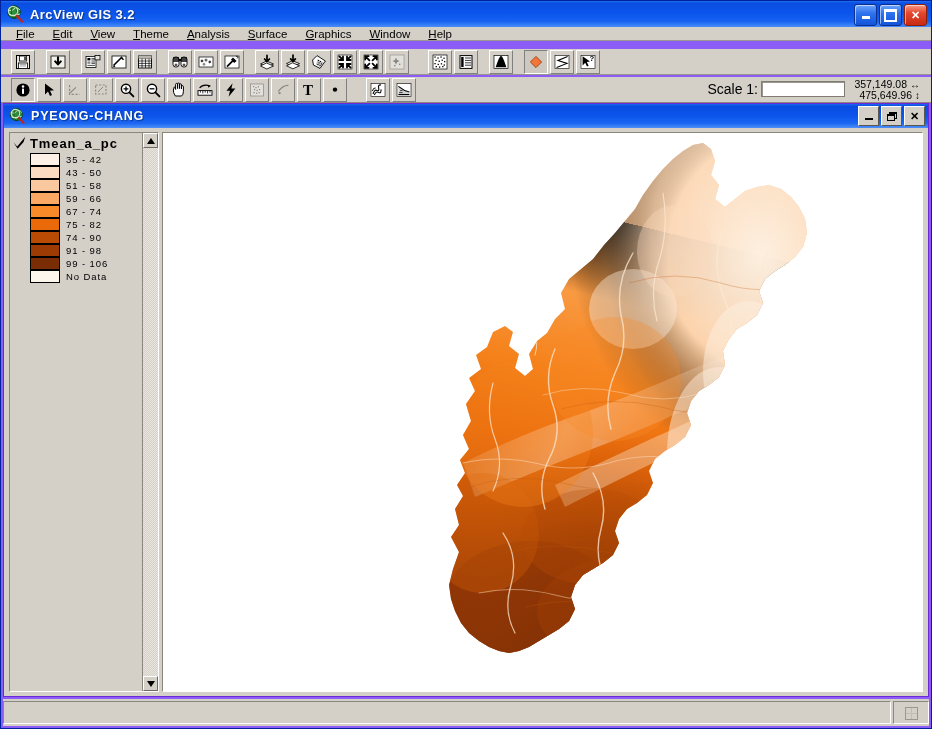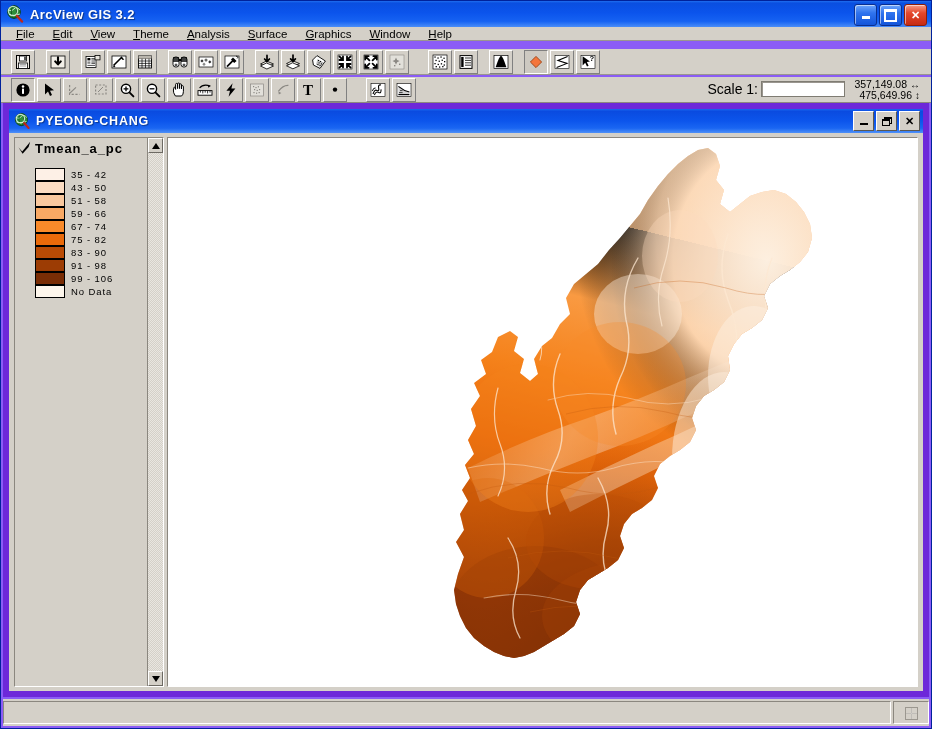--- a/index.html
+++ b/index.html
@@ -67,7 +67,7 @@
 
   
   .docwin{position:absolute;left:2px;top:102px;width:926px;height:594px;
-          background:#d4d0c8;border:6px solid #6d28d9;box-sizing:border-box;}
+          background:#d4d0c8;border:1px solid #6d28d9;box-sizing:border-box;}
   .doctitle{height:24px;
     background:linear-gradient(180deg,#1a66ef 0%,#0a4be0 10%,#0c55ec 50%,#1a66f2 80%,#4e90f8 100%);
     display:flex;align-items:center;position:relative;}

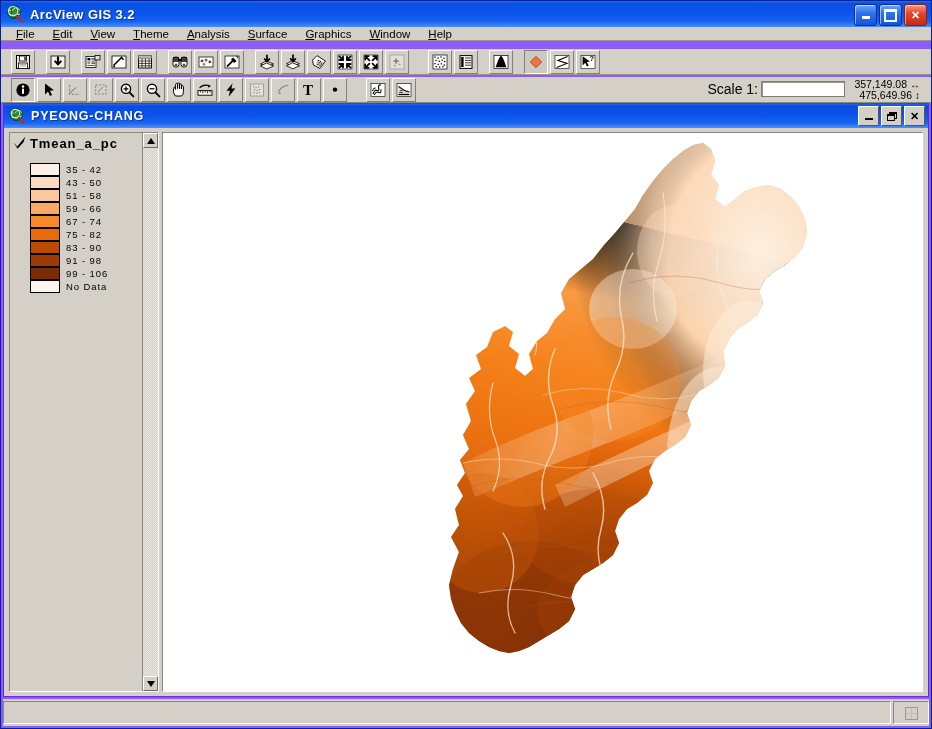--- a/index.html
+++ b/index.html
@@ -97,7 +97,7 @@
   .theme-head{display:flex;align-items:flex-start;}
   .chk{width:15px;height:14px;margin-right:3px;flex:0 0 auto;position:relative;}
   .theme-name{font-size:13px;color:#000;letter-spacing:.9px;white-space:nowrap;font-weight:bold;}
-  .legend{margin-left:18px;margin-top:12px;}
+  .legend{margin-left:18px;margin-top:2px;}
   .legrow{display:flex;align-items:center;height:13px;}
   .swatch{width:28px;height:11px;border:1px solid #000;margin-right:6px;flex:0 0 auto;}
   .leglbl{font-size:9.5px;color:#000;letter-spacing:.9px;white-space:nowrap;}

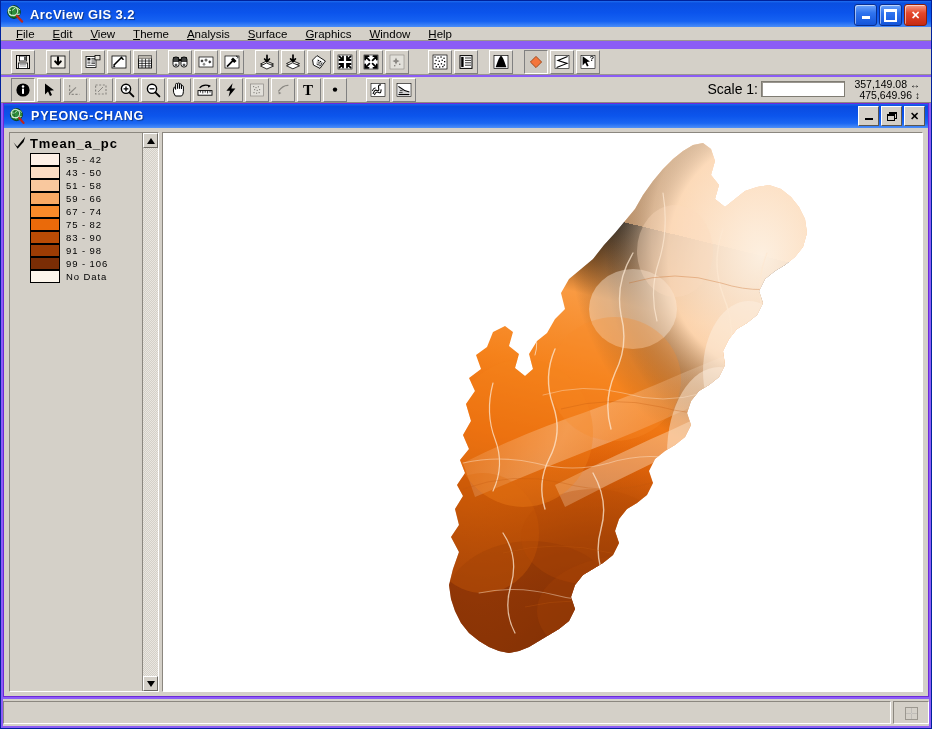--- a/index.html
+++ b/index.html
@@ -555,7 +555,7 @@
               </div>
               <div class="legrow">
                 <div class="swatch" style="background:#b94b05"></div>
-                <div class="leglbl">83 - 90</div>
+                <div class="leglbl">74 - 90</div>
               </div>
               <div class="legrow">
                 <div class="swatch" style="background:#9c3c04"></div>

